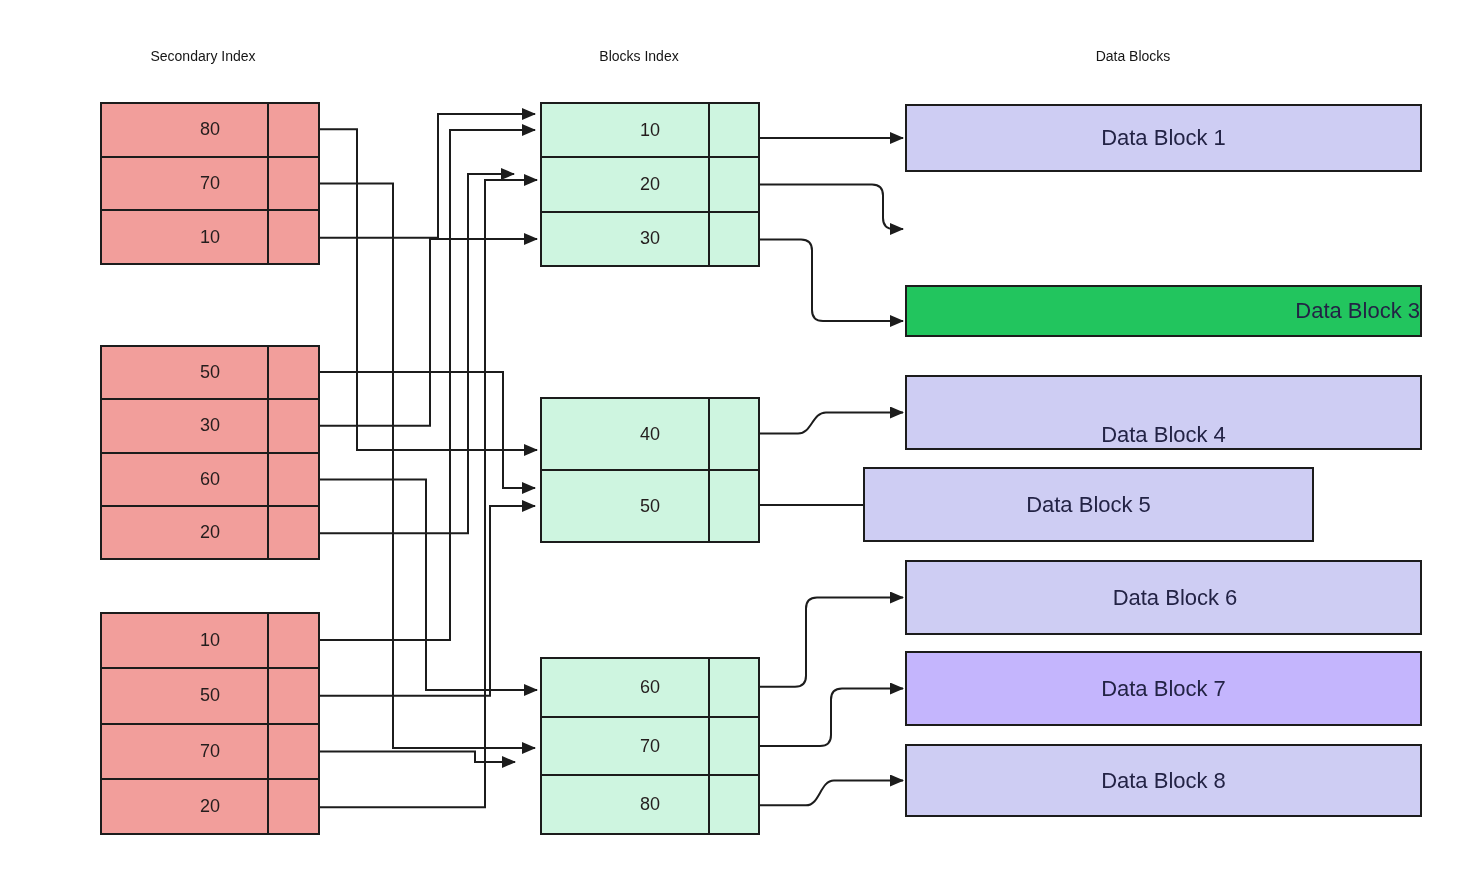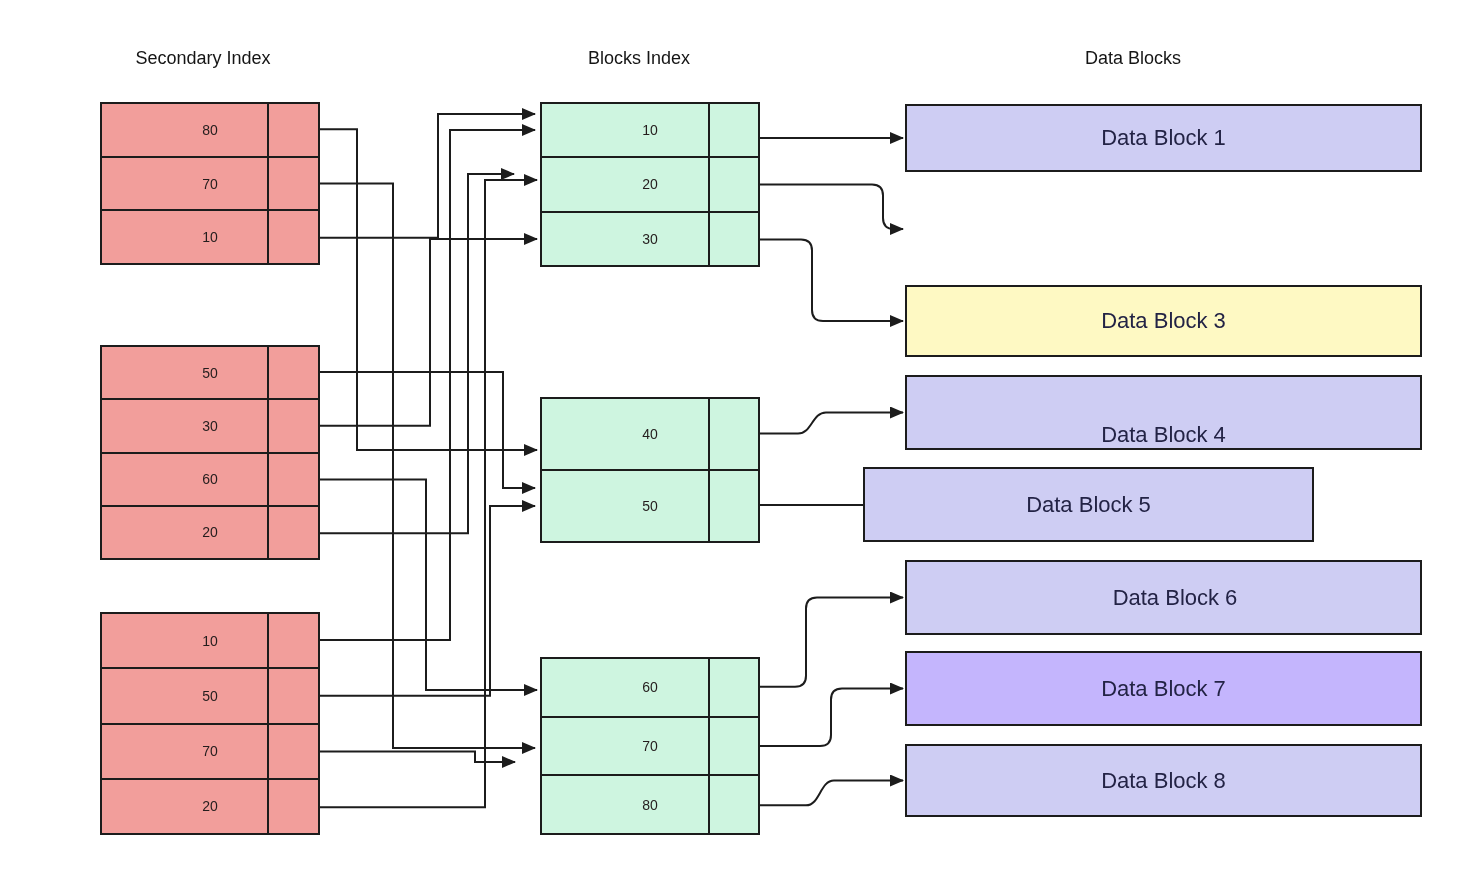--- a/index.html
+++ b/index.html
@@ -9,7 +9,7 @@
   }
   .col-title{
     position:absolute;transform:translateX(-50%);
-    font-size:18px;color:#151515;white-space:nowrap;
+    font-size:14px;color:#151515;white-space:nowrap;
   }
   .wires{position:absolute;left:0;top:0;pointer-events:none;}
   .dtable{

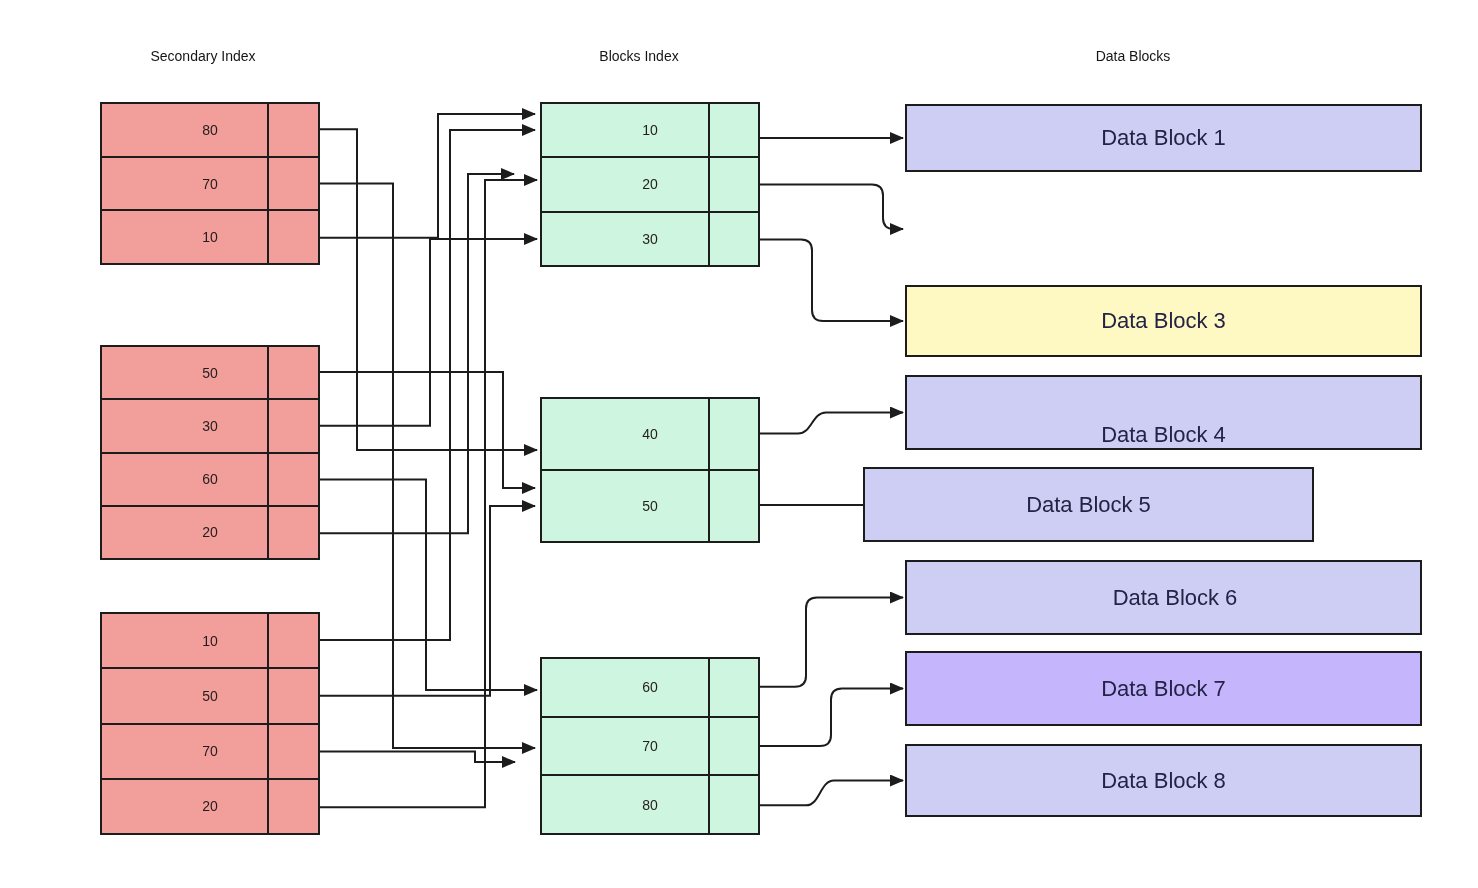--- a/index.html
+++ b/index.html
@@ -18,7 +18,7 @@
   }
   .drow{
     flex:1;position:relative;display:flex;align-items:center;justify-content:center;
-    font-size:14px;color:#241d1d;border-top:2px solid #1c1c1c;
+    font-size:18px;color:#241d1d;border-top:2px solid #1c1c1c;
   }
   .drow:first-child{border-top:none;}
   .vdiv{position:absolute;top:0;bottom:0;width:0;border-left:2px solid #1c1c1c;}

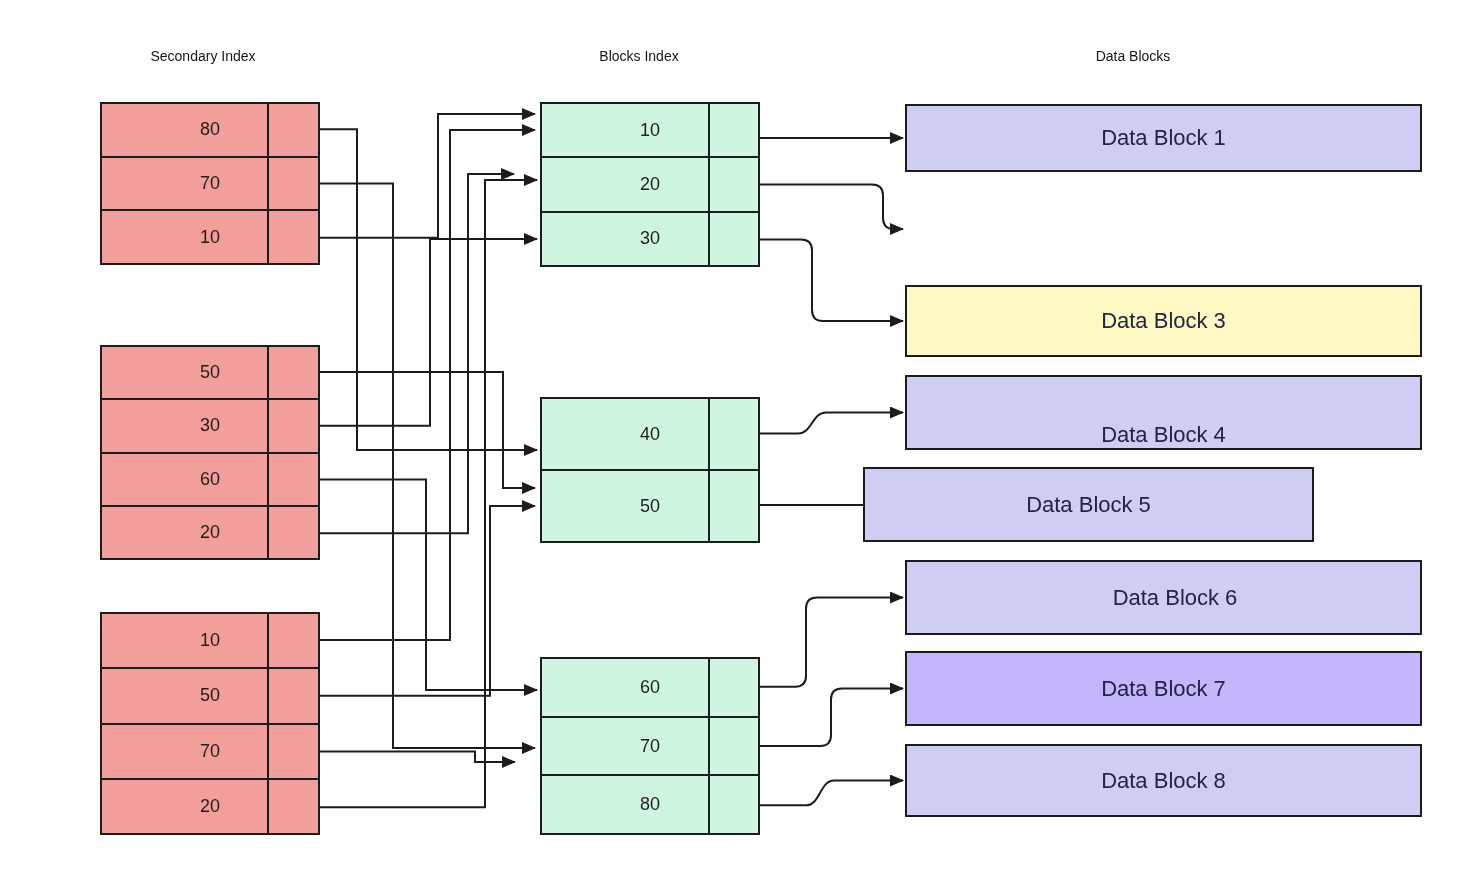--- a/index.html
+++ b/index.html
@@ -140,7 +140,7 @@
     <div class="block" style="left: 905px; top: 104px; width: 517px; height: 68px; background: rgb(206, 205, 243);">
       <span>Data Block 1</span>
     </div>
-    <div class="block" style="left: 905px; top: 285px; width: 517px; height: 72px; background: #fef9c3;">
+    <div class="block" style="left: 905px; top: 285px; width: 517px; height: 52px; background: #22c55e; justify-content: flex-end;">
       <span>Data Block 3</span>
     </div>
     <div class="block" style="left: 905px; top: 375px; width: 517px; height: 75px; background: rgb(206, 205, 243); align-items: flex-end;">

